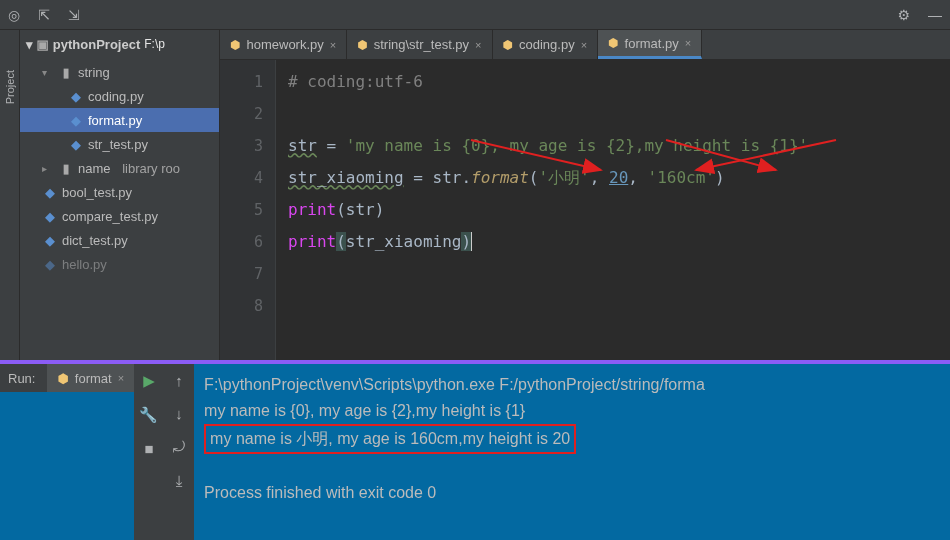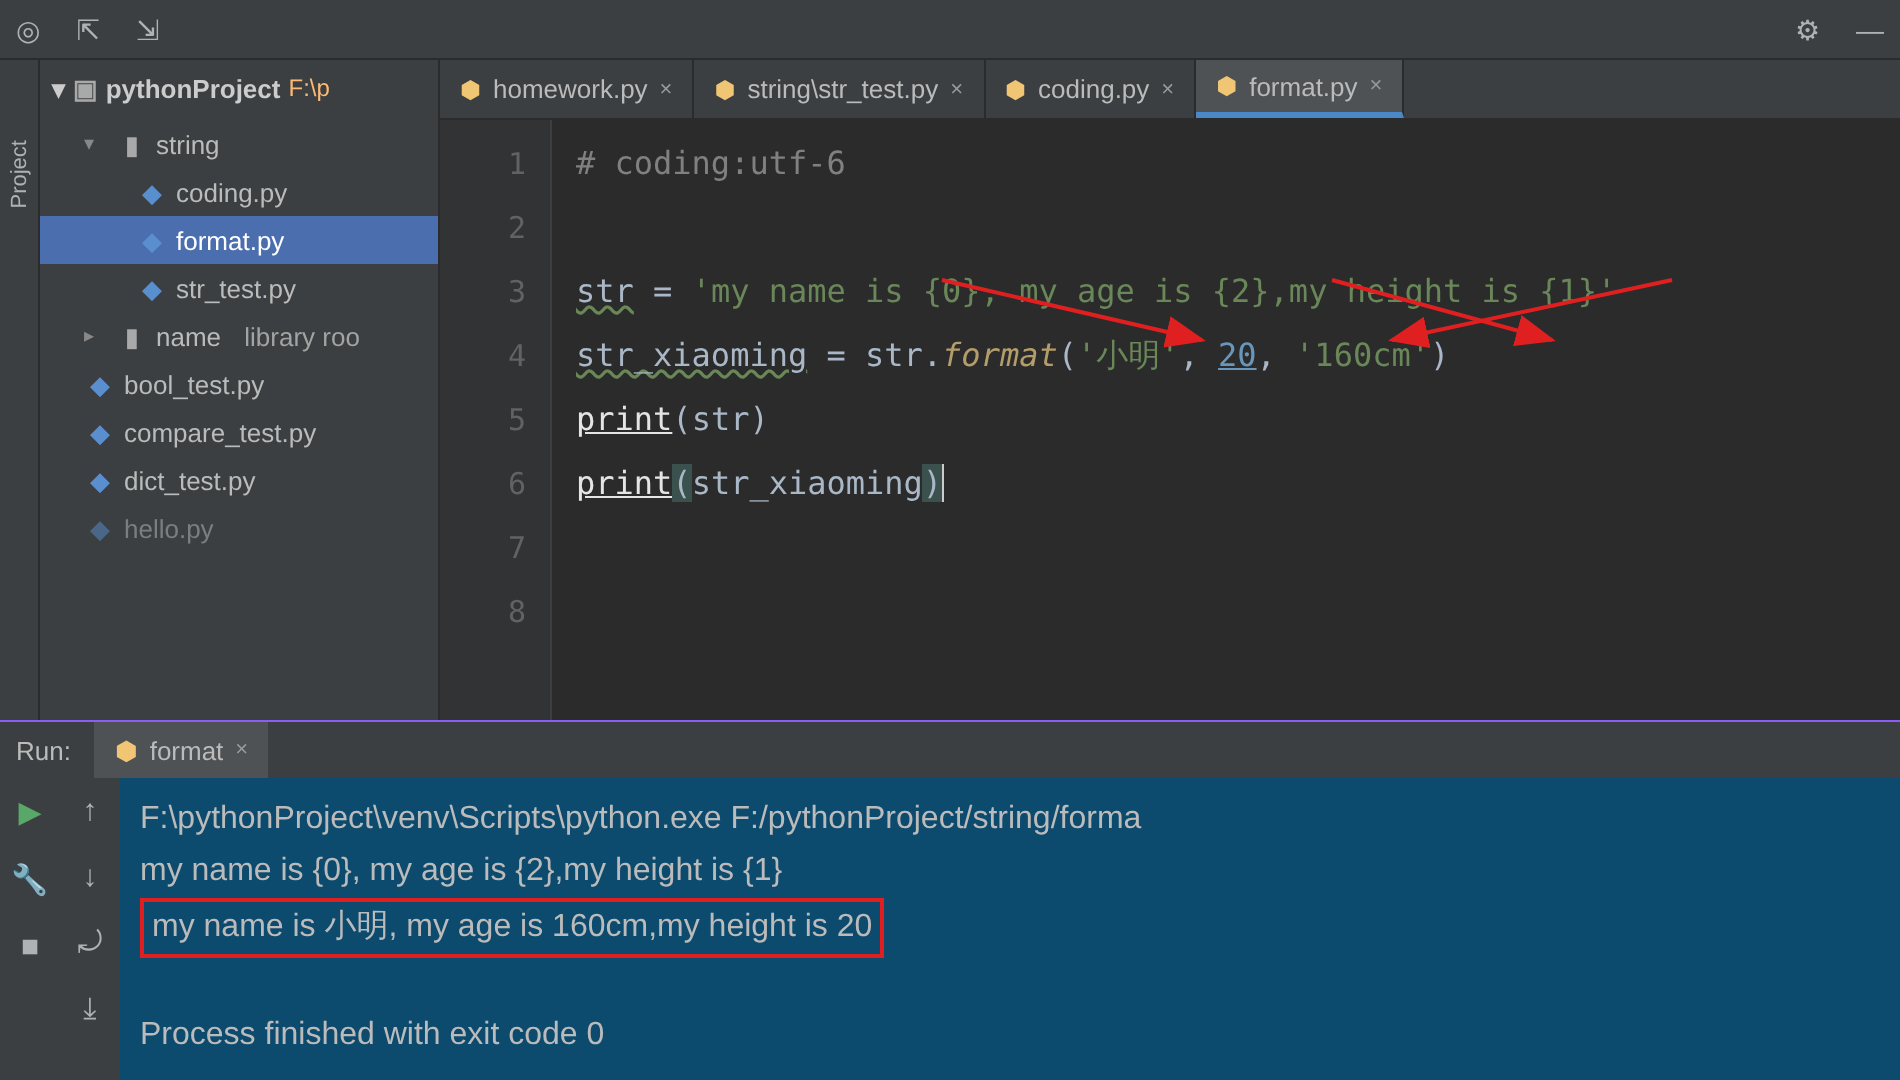--- a/index.html
+++ b/index.html
@@ -49,7 +49,7 @@
   padding: 0 6px;
   gap: 4px; font-weight: bold; color: #ccc;
 }
-.project-header .path { color: #fdba74; font-weight: normal; font-size: 12px; }
+.project-header .path { color: #e5e5e5; font-weight: normal; font-size: 12px; }
 .tree { padding: 2px 0; }
 .tree-row {
   height: 24px; display: flex; align-items: center;

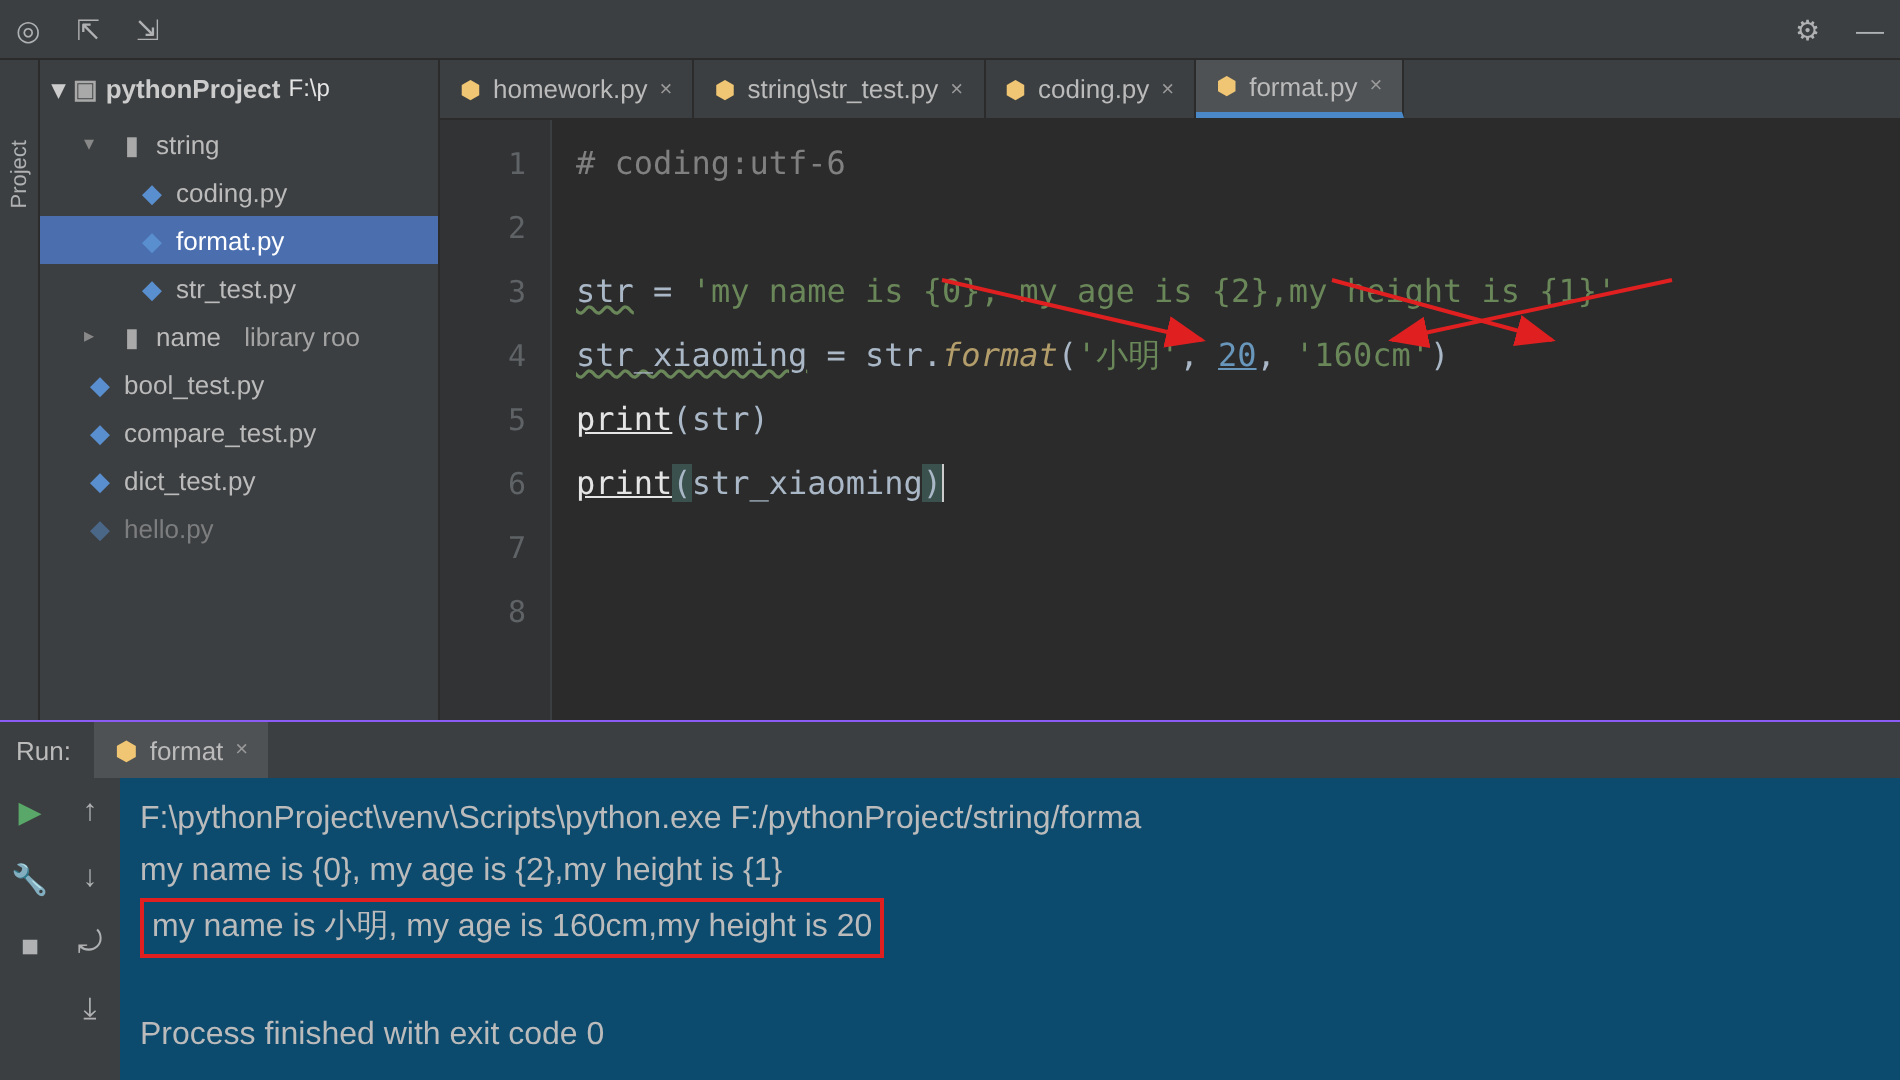--- a/index.html
+++ b/index.html
@@ -101,7 +101,7 @@
 .cm-string { color: #6a8759; }
 .cm-num { color: #6897bb; text-decoration: underline; }
 .cm-func { color: #b39d6a; font-style: italic; }
-.cm-builtin { color: #e5e5e5; text-decoration: underline; }
+.cm-builtin { color: #d946ef; }
 .cm-var { color: #a9b7c6; }
 .cm-var.wavy { text-decoration: underline wavy #6a8759; }
 .caret { border-left: 1px solid #ccc; }

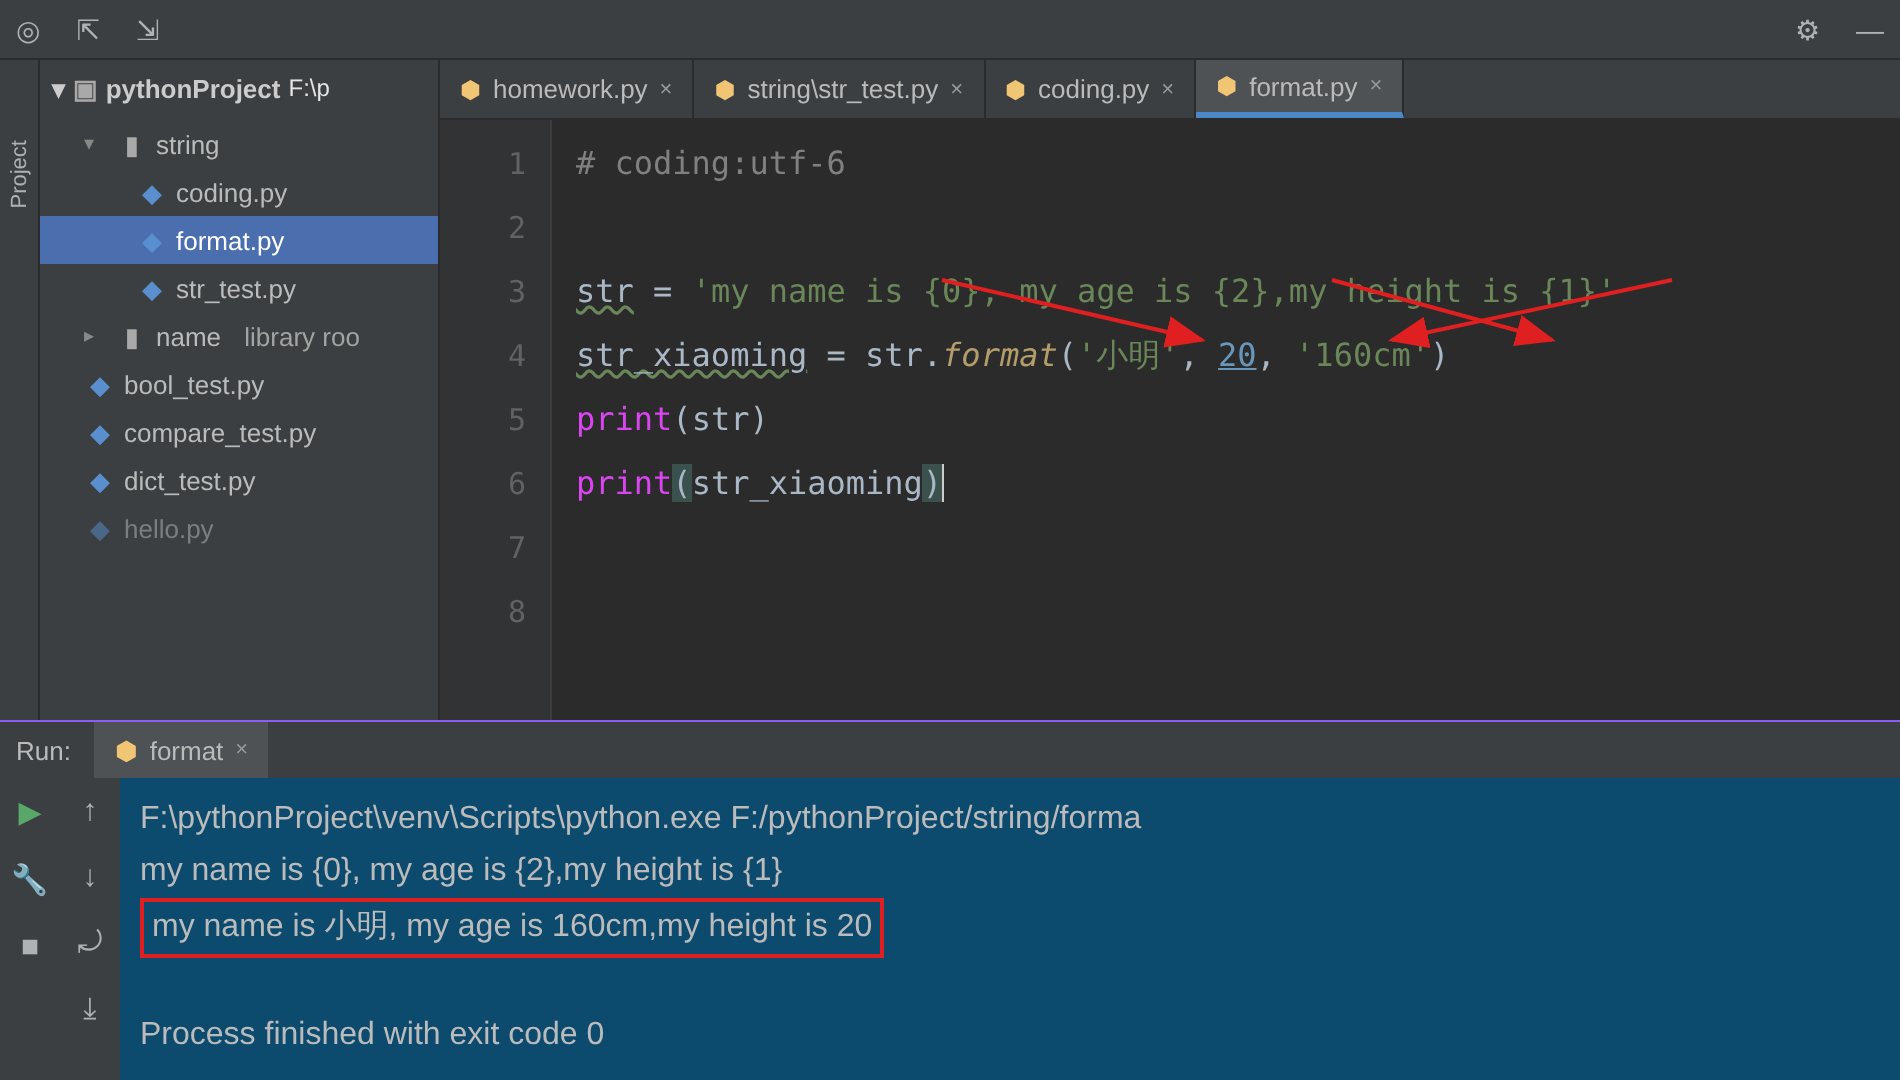--- a/index.html
+++ b/index.html
@@ -111,10 +111,10 @@
 .arrows { position: absolute; pointer-events: none; left: 0; top: 0; }
 
 .run-panel {
-  border-top: 1px solid #8b5cf6;
-  background: #0c4a6e;
+  border-top: 4px solid #8b5cf6;
+  background: #0369a1;
   height: 180px;
-  display: flex; flex-direction: column;
+  display: flex; flex-direction: row;
 }
 .run-header {
   height: 28px; background: #3c3f41;

